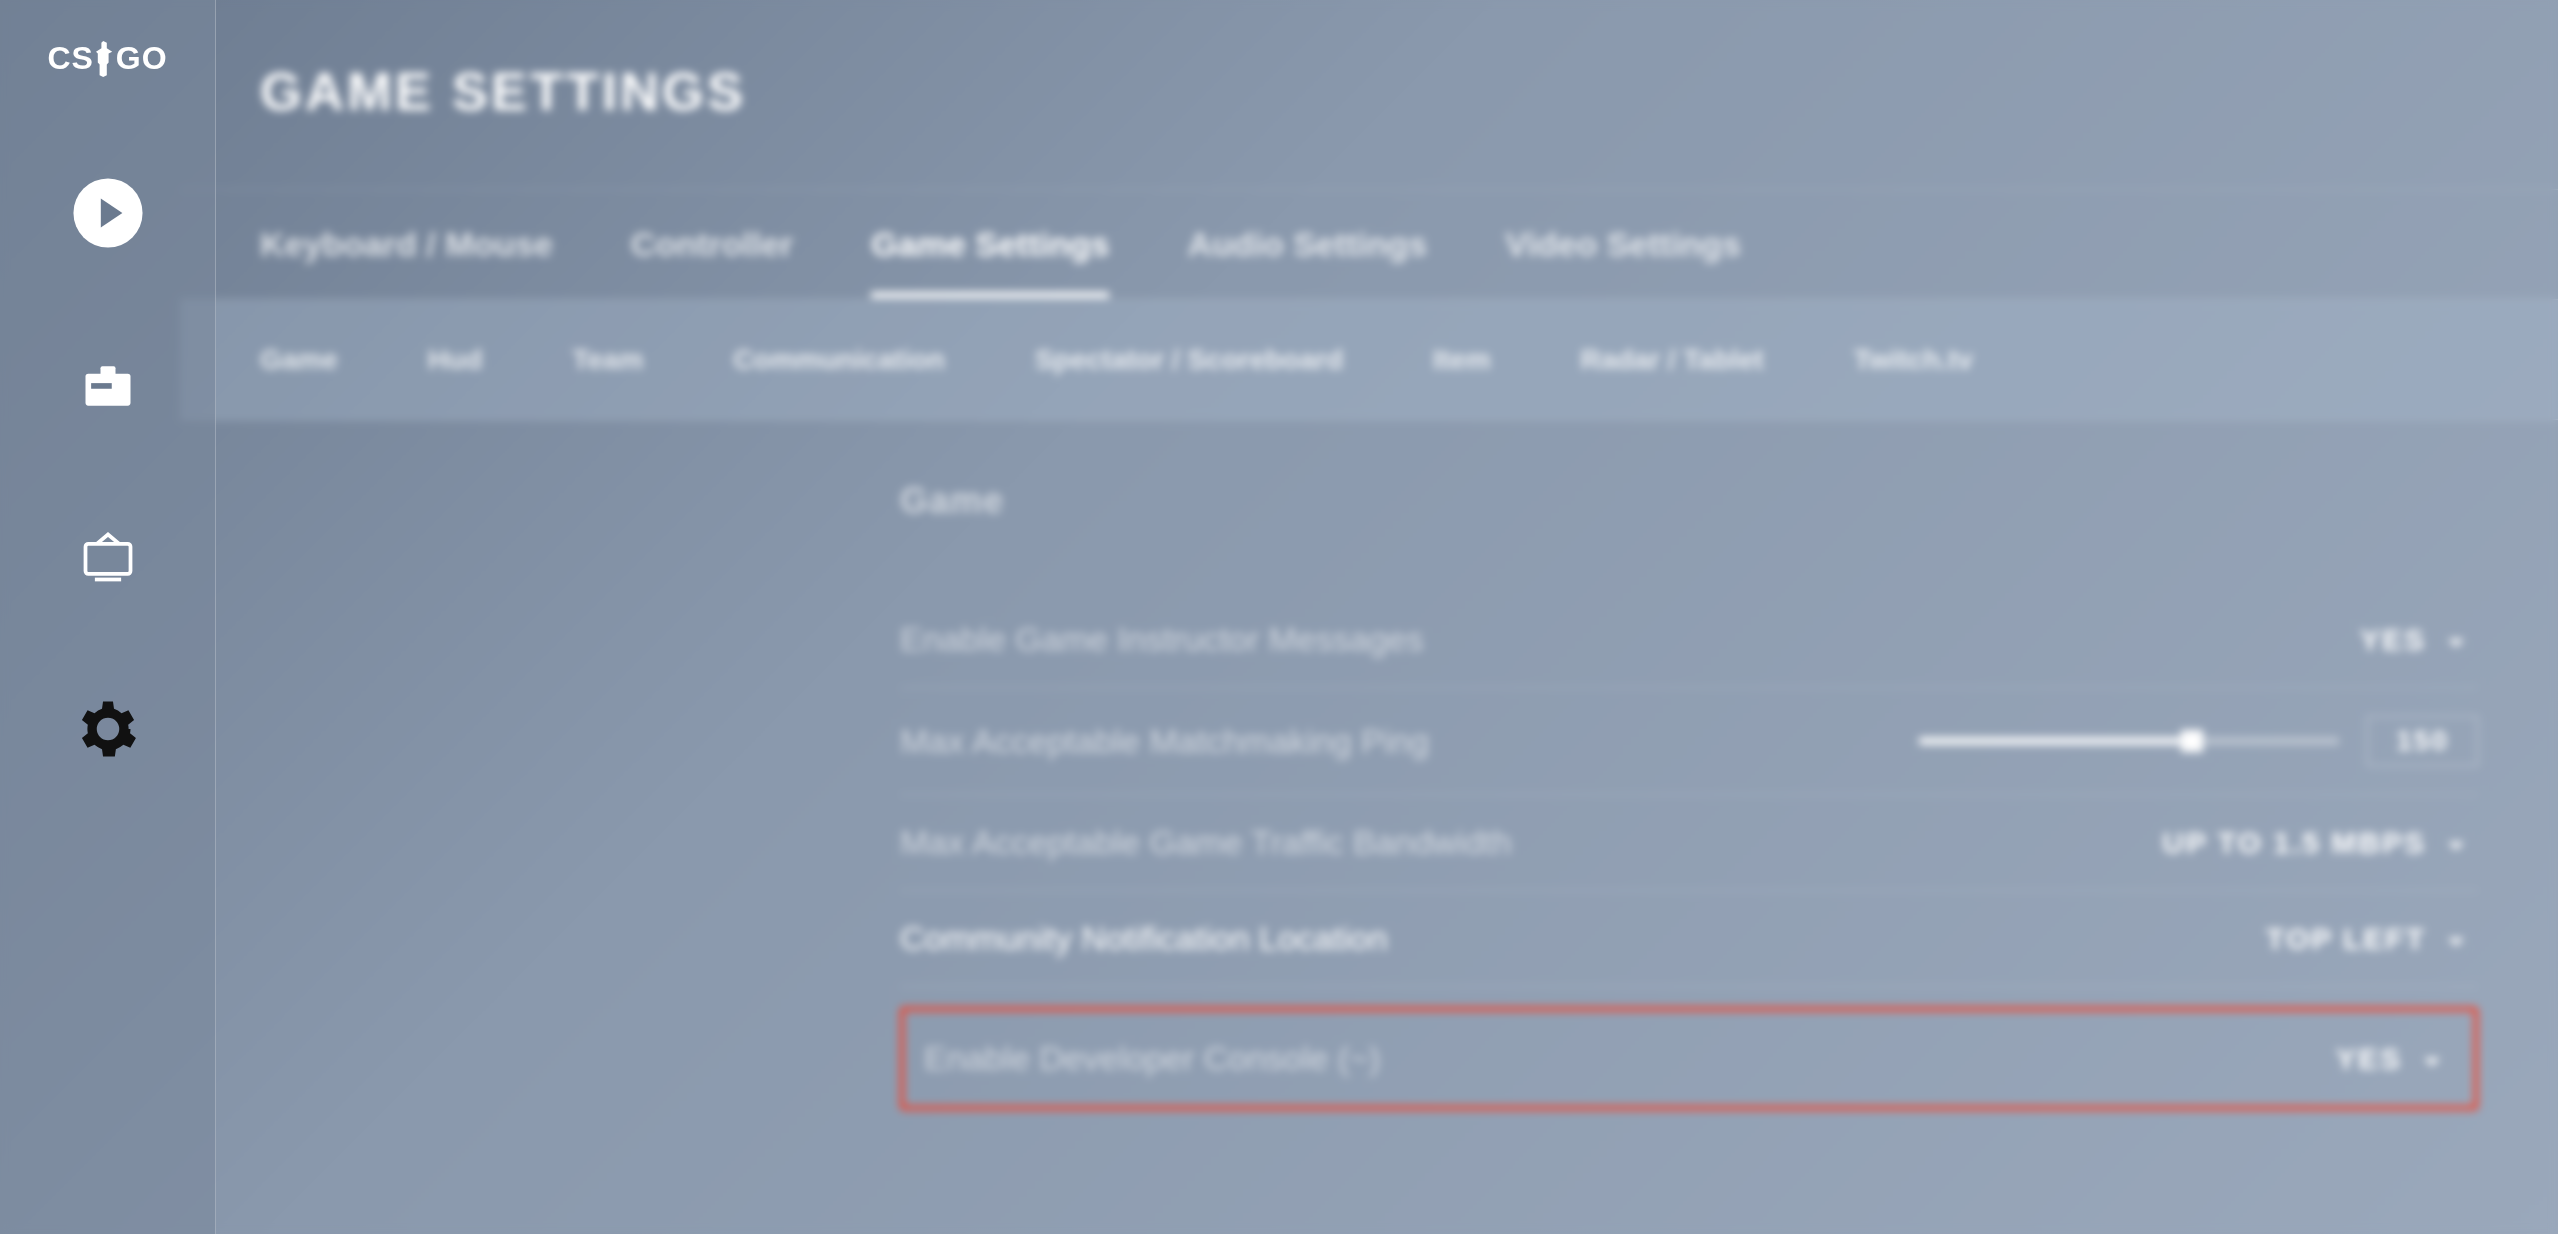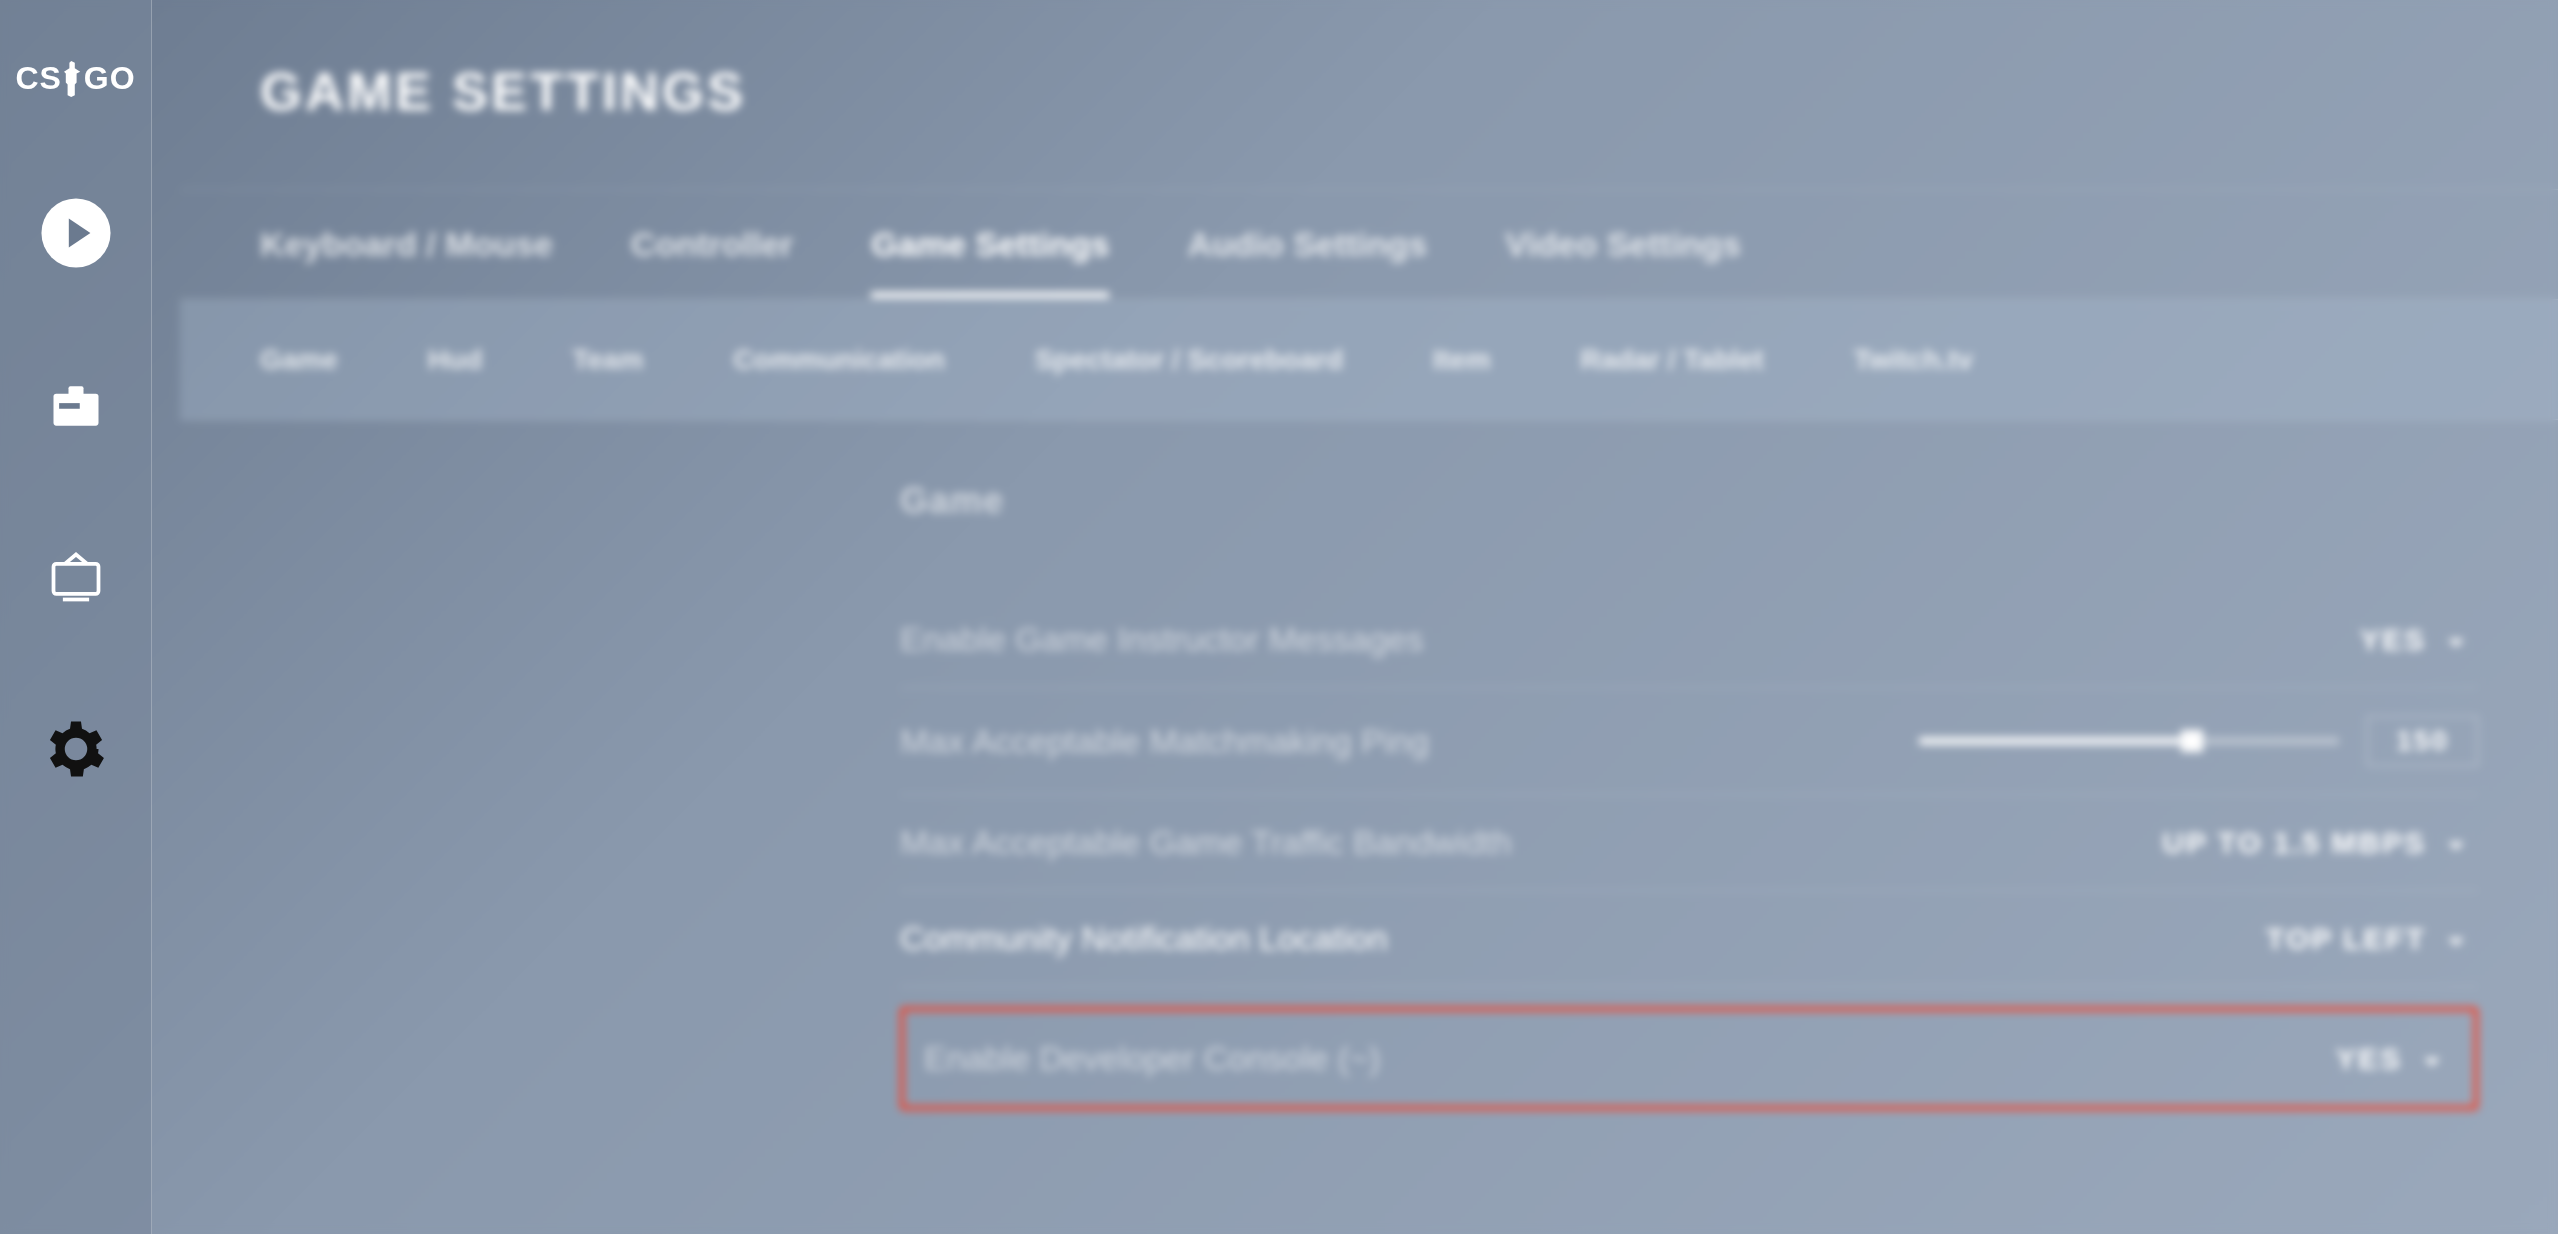--- a/index.html
+++ b/index.html
@@ -23,12 +23,12 @@
 
 .sidebar {
   position:absolute; left:0; top:0;
-  width:152px; height:100%;
+  width:216px; height:100%;
   background:rgba(120,135,155,0.55);
   border-right:1px solid rgba(255,255,255,0.25);
   display:flex; flex-direction:column;
   align-items:center;
-  padding-top:60px;
+  padding-top:40px;
   gap:100px;
   z-index:2;
 }

